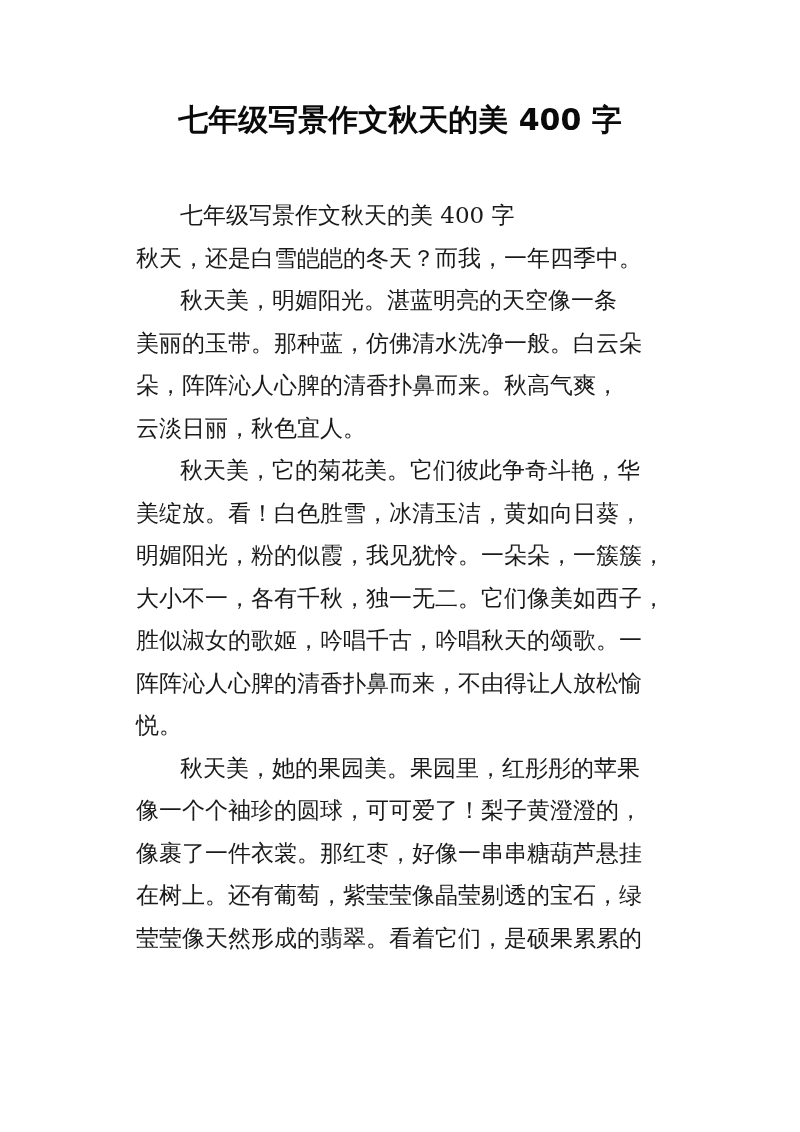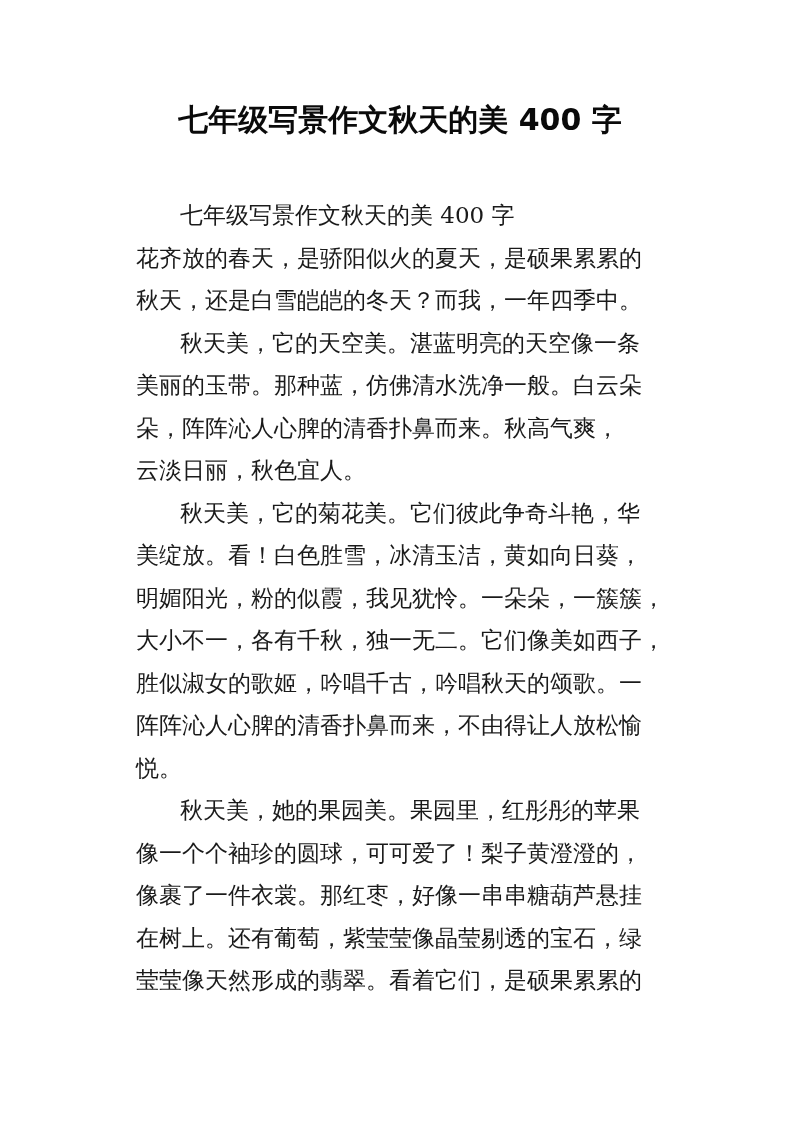--- a/index.html
+++ b/index.html
@@ -68,7 +68,6 @@
     </div>
 
     <div>
-      <span class="line">花齐放的春天，是骄阳似火的夏天，是硕果累累的</span>
       <span class="line">秋天，还是白雪皑皑的冬天？而我，一年四季中。</span>
     </div>
 

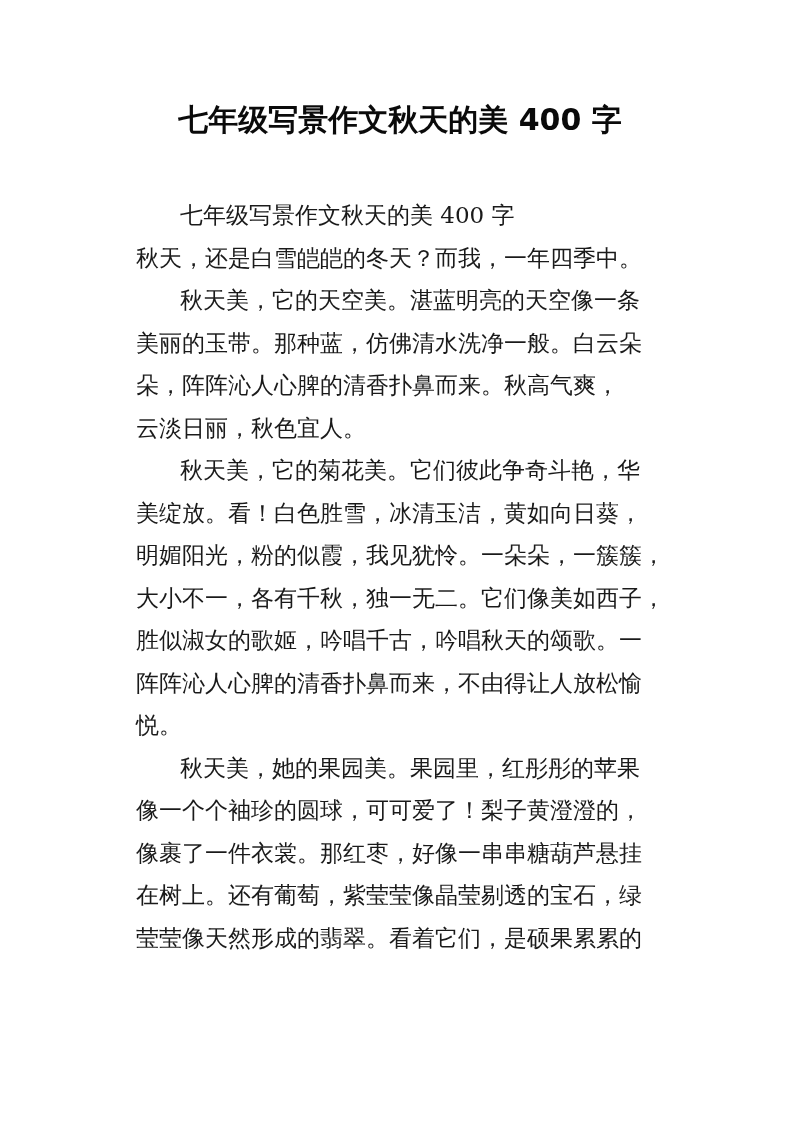--- a/index.html
+++ b/index.html
@@ -72,7 +72,7 @@
     </div>
 
     <div>
-      <span class="line indent">秋天美，它的天空美。湛蓝明亮的天空像一条</span>
+      <span class="line indent">秋天美，明媚阳光。湛蓝明亮的天空像一条</span>
       <span class="line">美丽的玉带。那种蓝，仿佛清水洗净一般。白云朵</span>
       <span class="line">朵，阵阵沁人心脾的清香扑鼻而来。秋高气爽，</span>
       <span class="line">云淡日丽，秋色宜人。</span>

